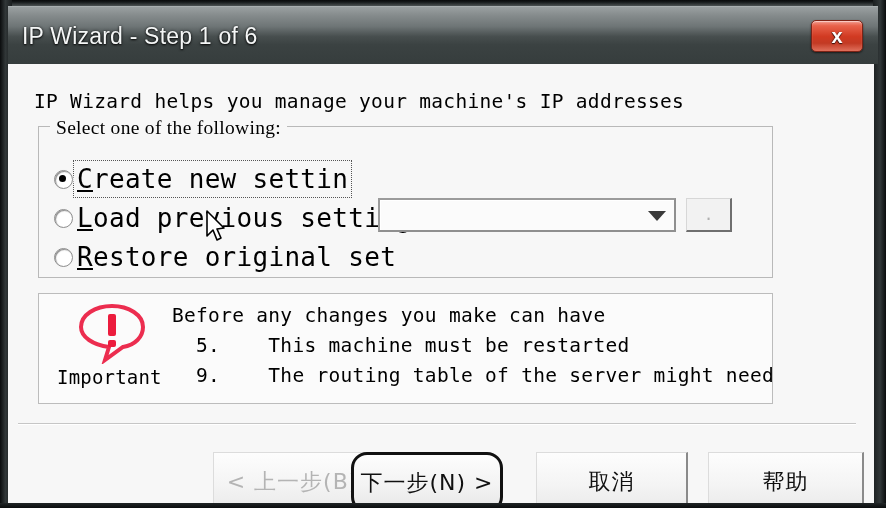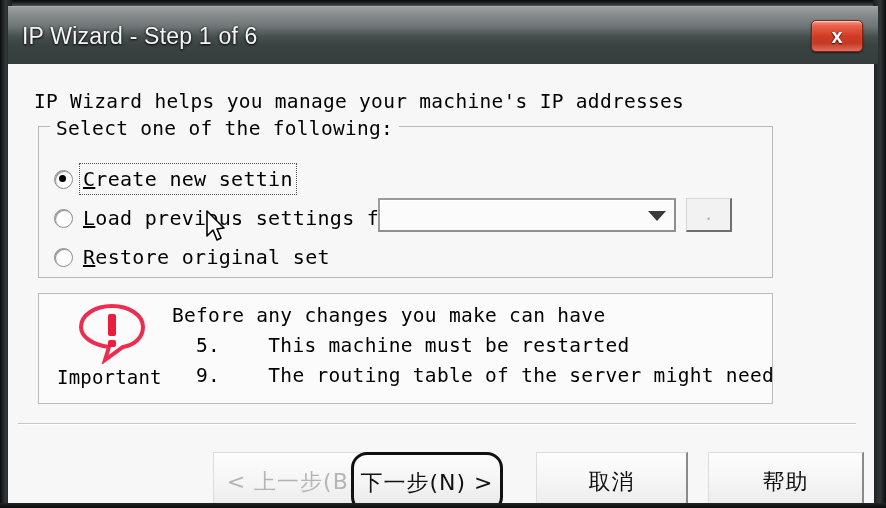--- a/index.html
+++ b/index.html
@@ -124,6 +124,7 @@
     font-size: 19.5px;
     letter-spacing: 0.3px;
     white-space: nowrap;
+    font-family: Liberation Serif, serif;
   }
 
   

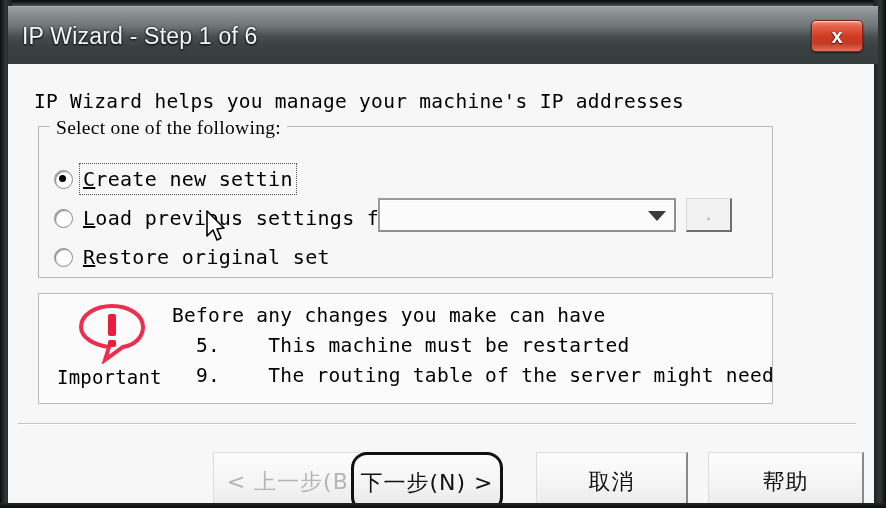--- a/index.html
+++ b/index.html
@@ -155,8 +155,8 @@
     background: #000;
   }
   .radio-label {
-    margin-left: 10px;
-    font-size: 20px;
+    margin-left: 4px;
+    font-size: 26px;
     letter-spacing: 0.3px;
     white-space: nowrap;
   }

